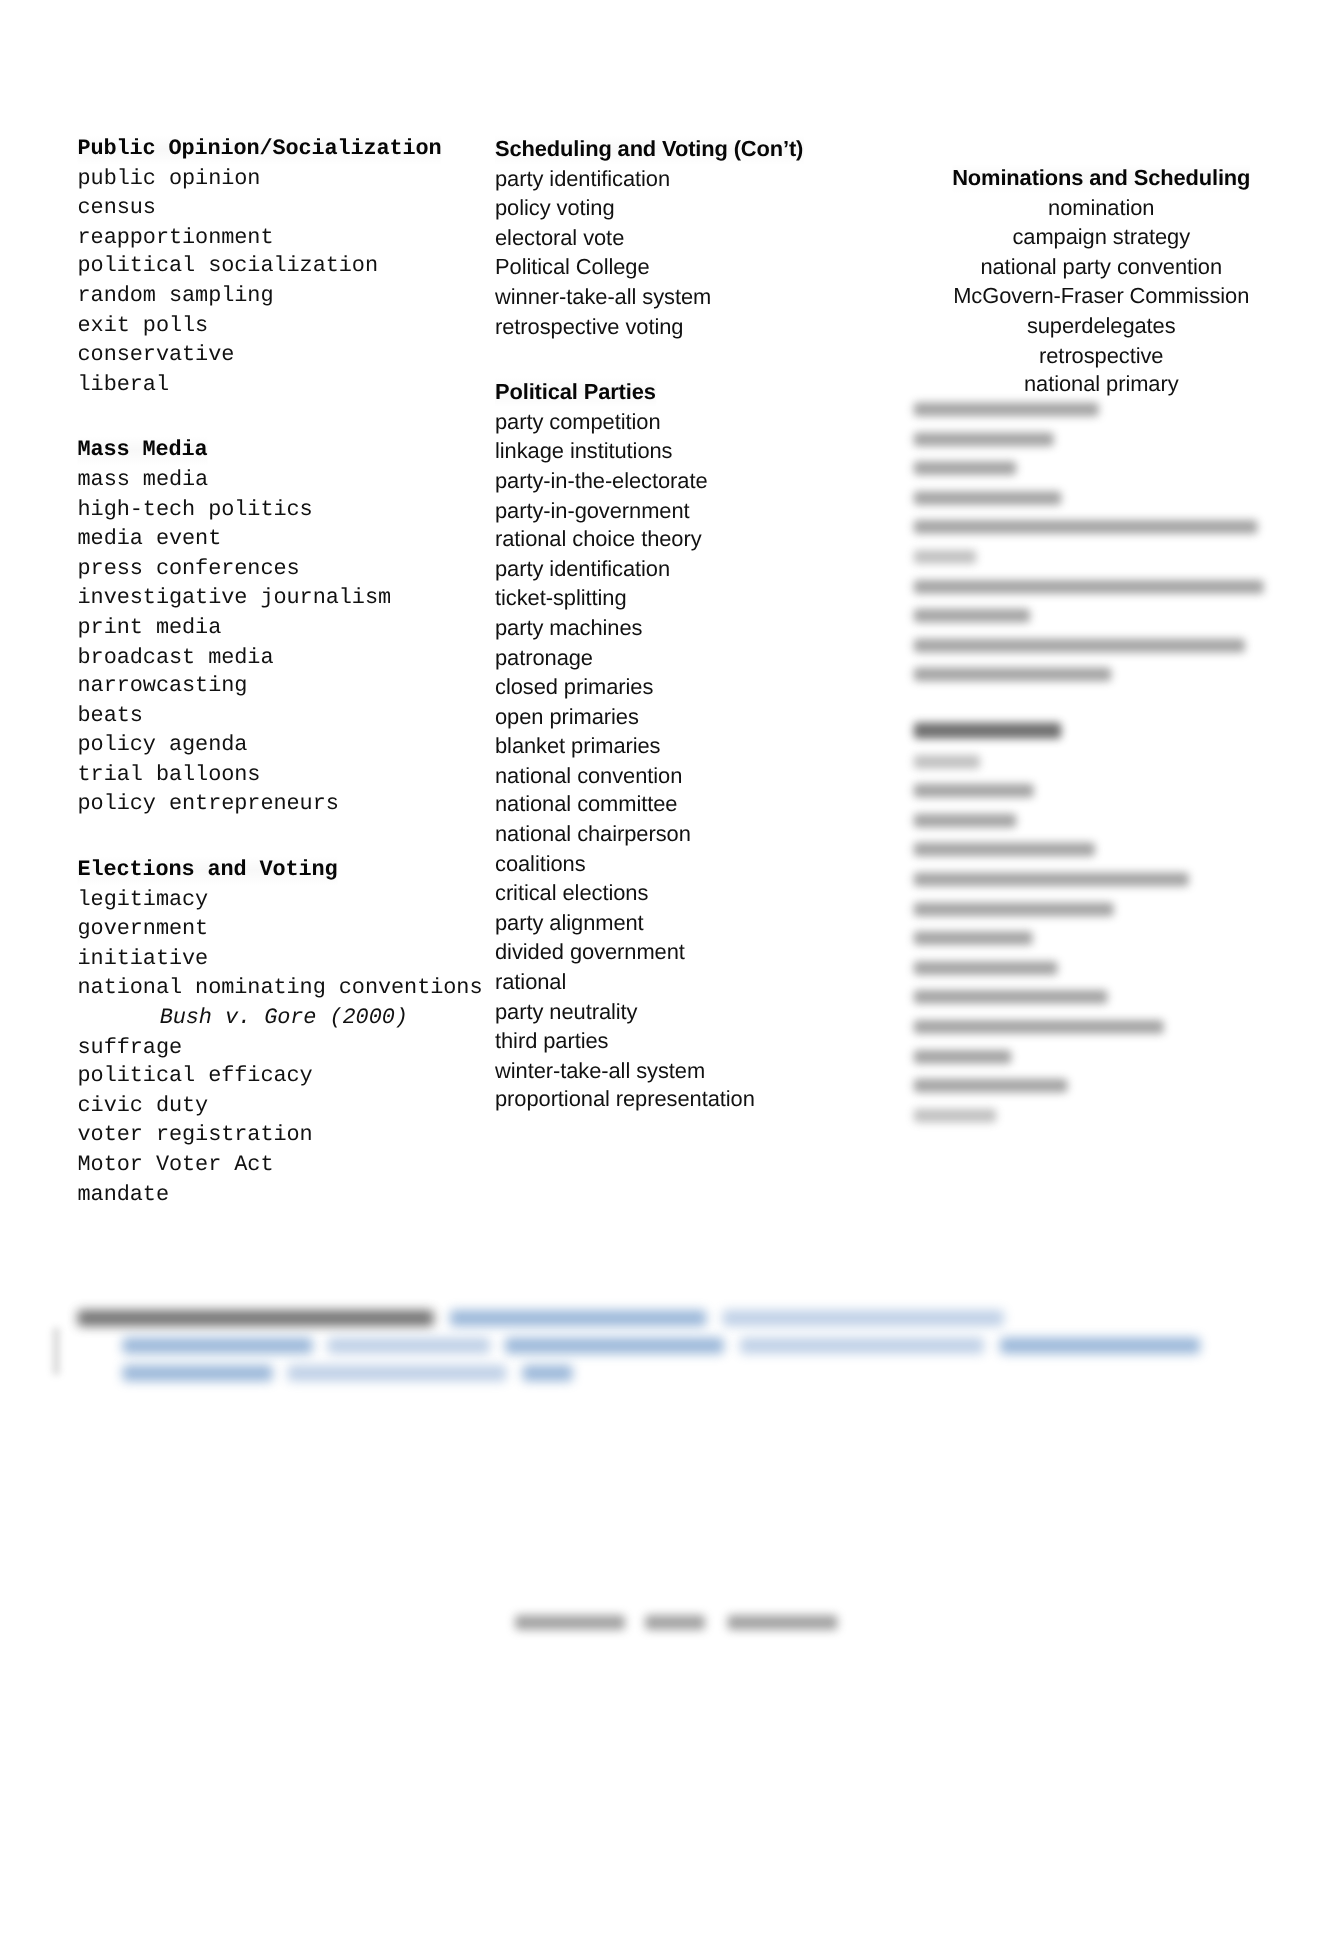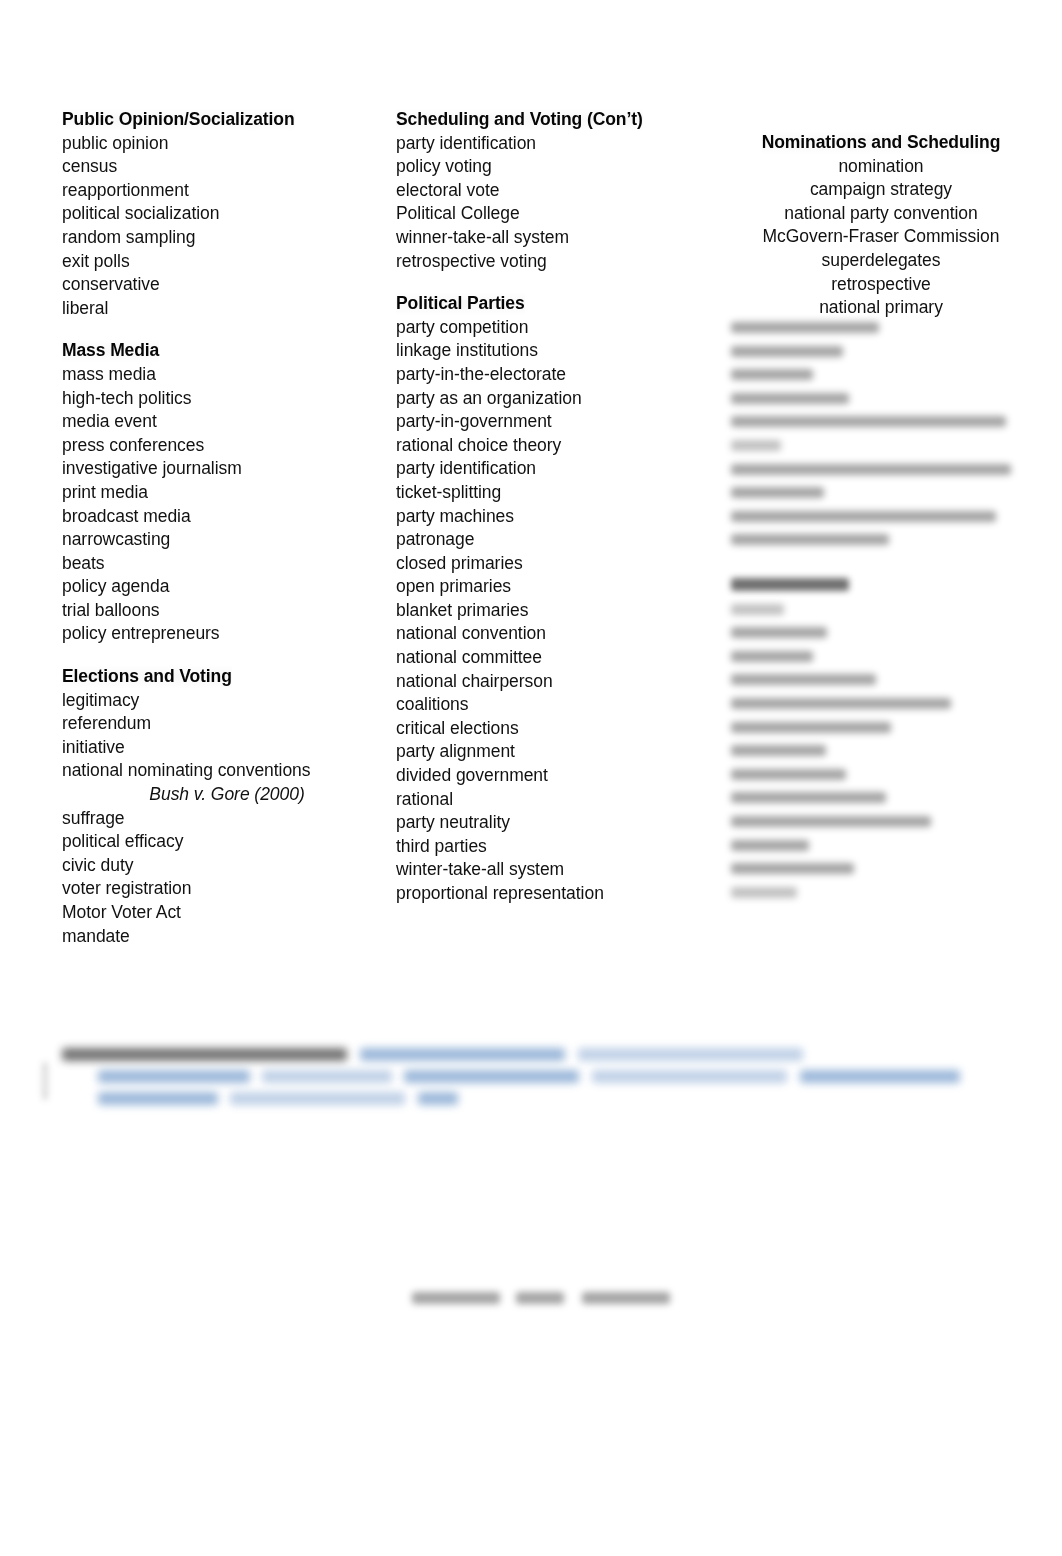--- a/index.html
+++ b/index.html
@@ -27,7 +27,7 @@
     position: absolute;
     top: 0;
   }
-  .col-1 { left: 62px;  width: 330px; }
+  .col-1 { left: 62px;  width: 330px; font-family: Liberation Mono, monospace; }
   .col-2 { left: 396px; width: 330px; }
   .col-3 { left: 731px; width: 300px; text-align: center; }
 

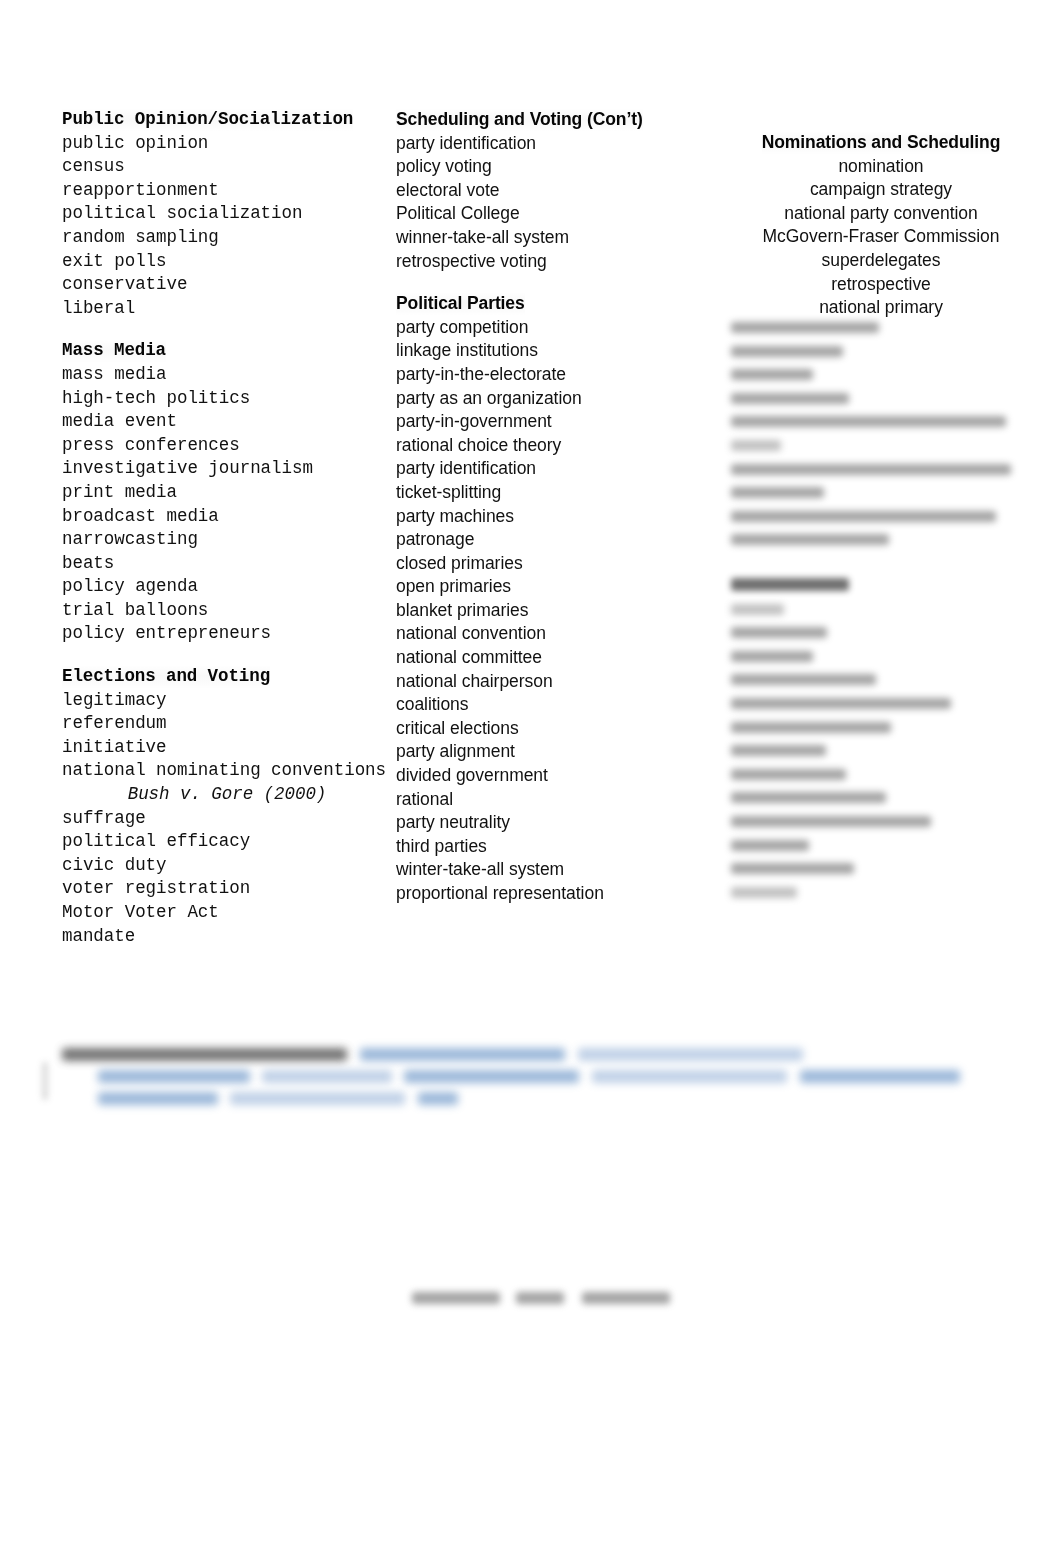--- a/index.html
+++ b/index.html
@@ -32,7 +32,7 @@
   .col-3 { left: 731px; width: 300px; text-align: center; }
 
   .section { margin: 0; }
-  .section + .section { margin-top: 19px; }
+  .section + .section { margin-top: 29px; }
 
   .section-heading {
     font-size: 17.5px;

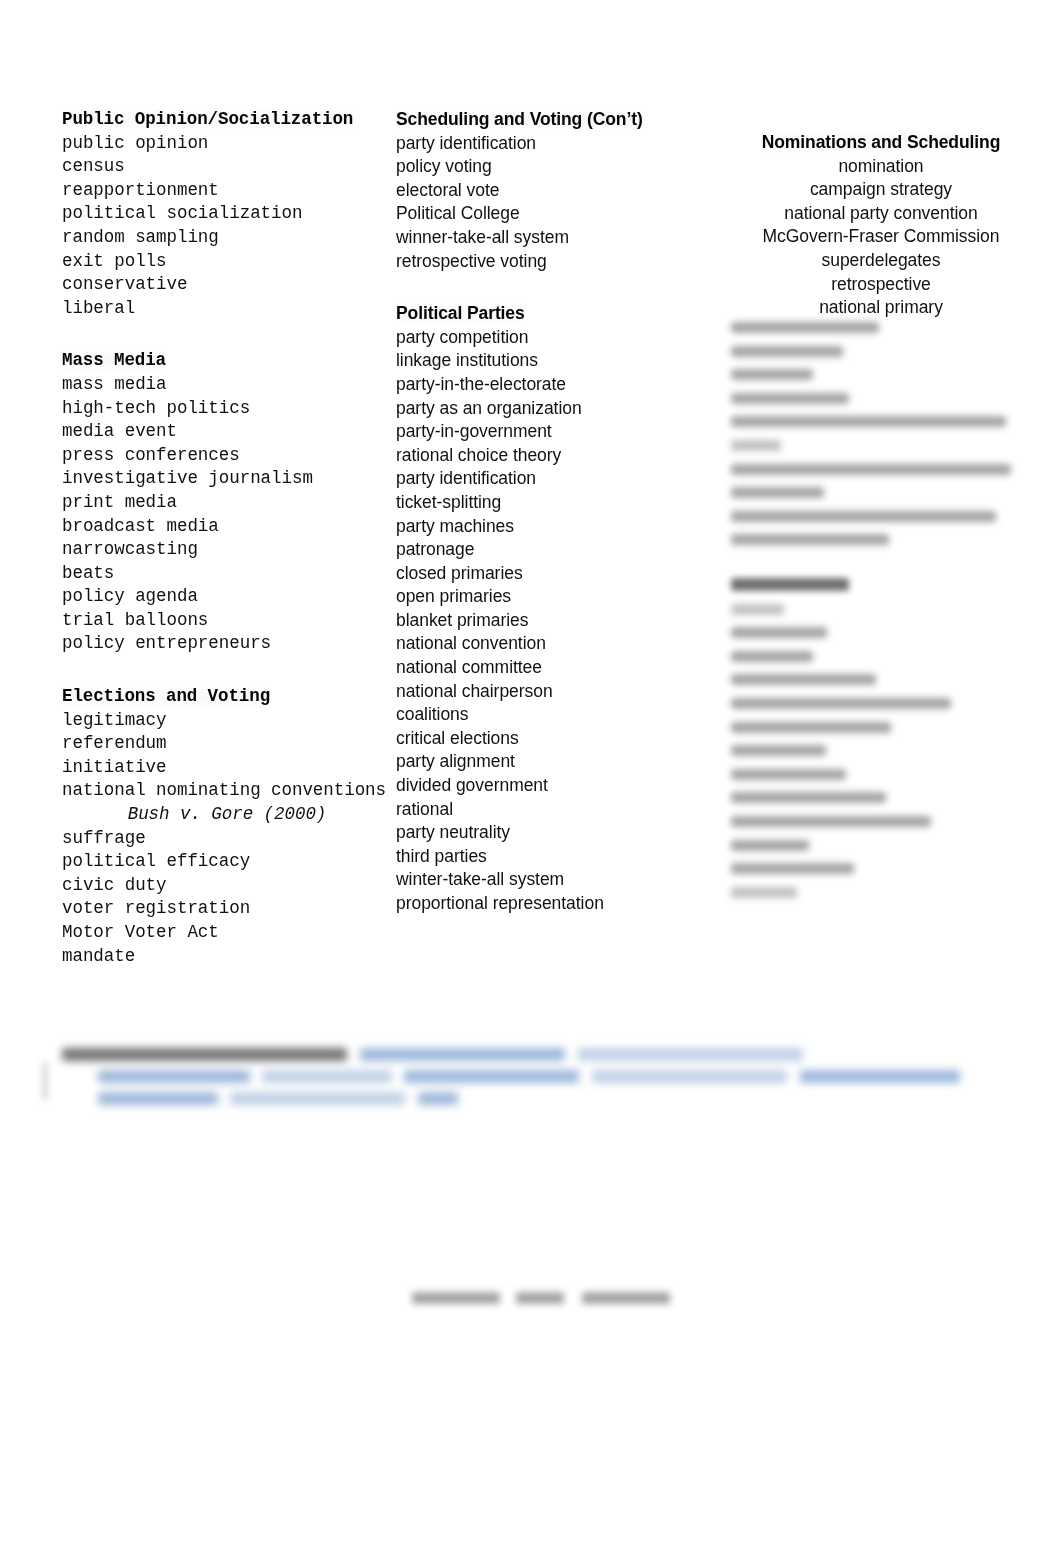--- a/index.html
+++ b/index.html
@@ -177,7 +177,6 @@
       <div class="term">party competition</div>
       <div class="term">linkage institutions</div>
       <div class="term">party-in-the-electorate</div>
-      <div class="term">party as an organization</div>
       <div class="term">party-in-government</div>
       <div class="term">rational choice theory</div>
       <div class="term">party identification</div>

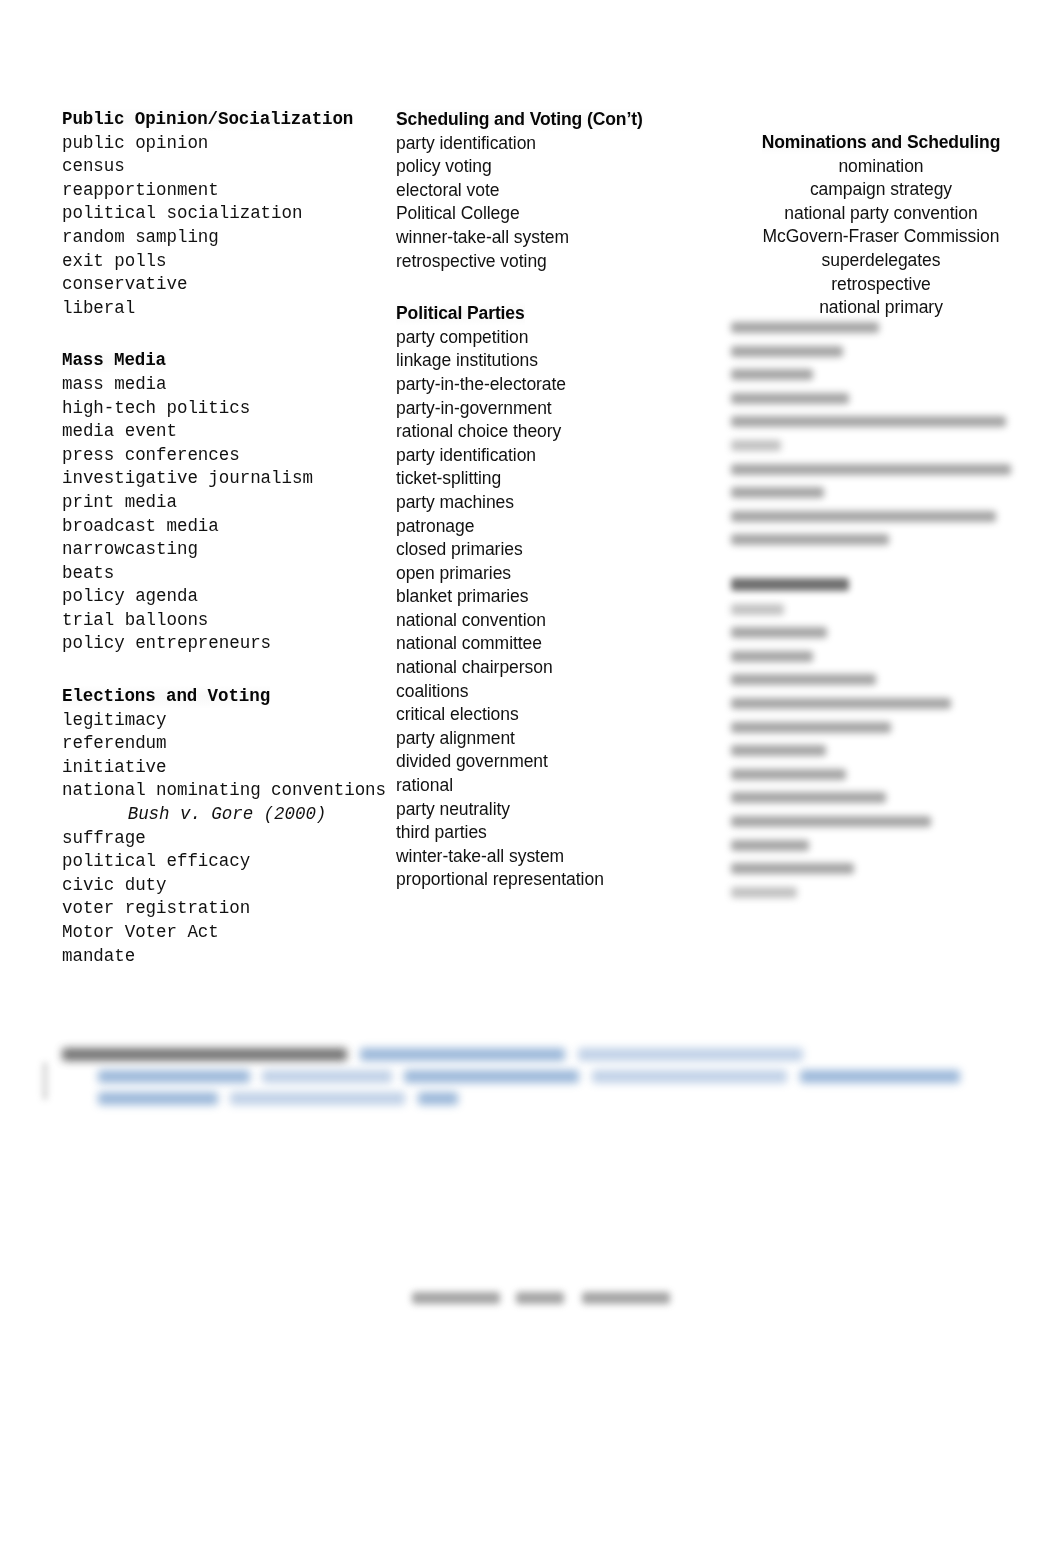--- a/index.html
+++ b/index.html
@@ -147,7 +147,7 @@
     <div class="section">
       <div class="section-heading">Elections and Voting</div>
       <div class="term">legitimacy</div>
-      <div class="term">referendum</div>
+      <div class="term">government</div>
       <div class="term">initiative</div>
       <div class="term">national nominating conventions</div>
       <div class="term italic">Bush v. Gore (2000)</div>

